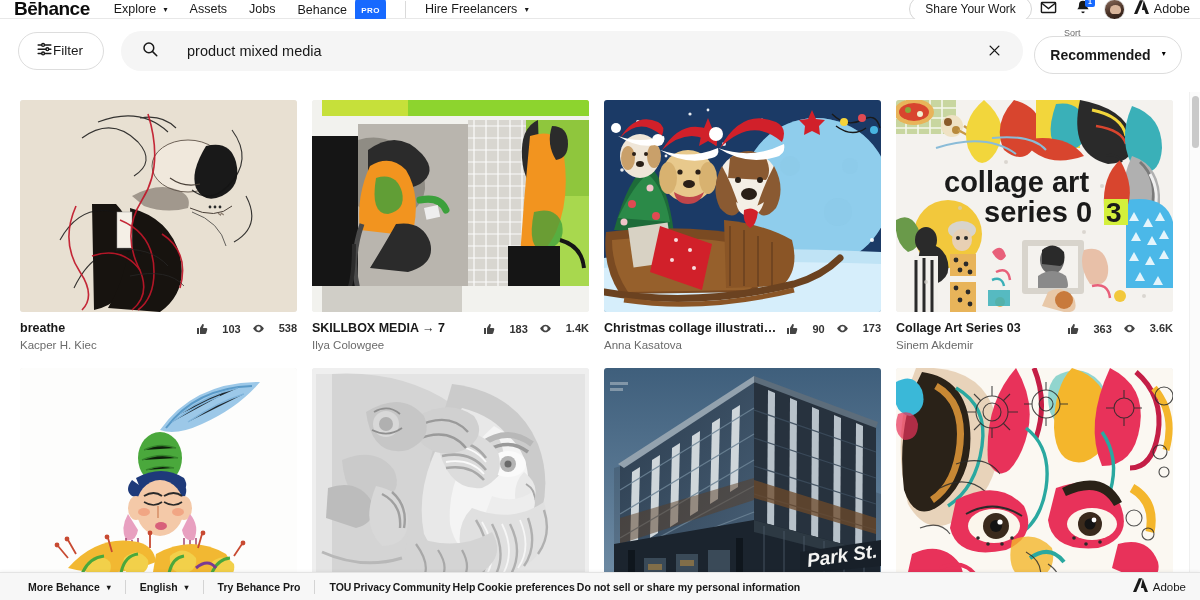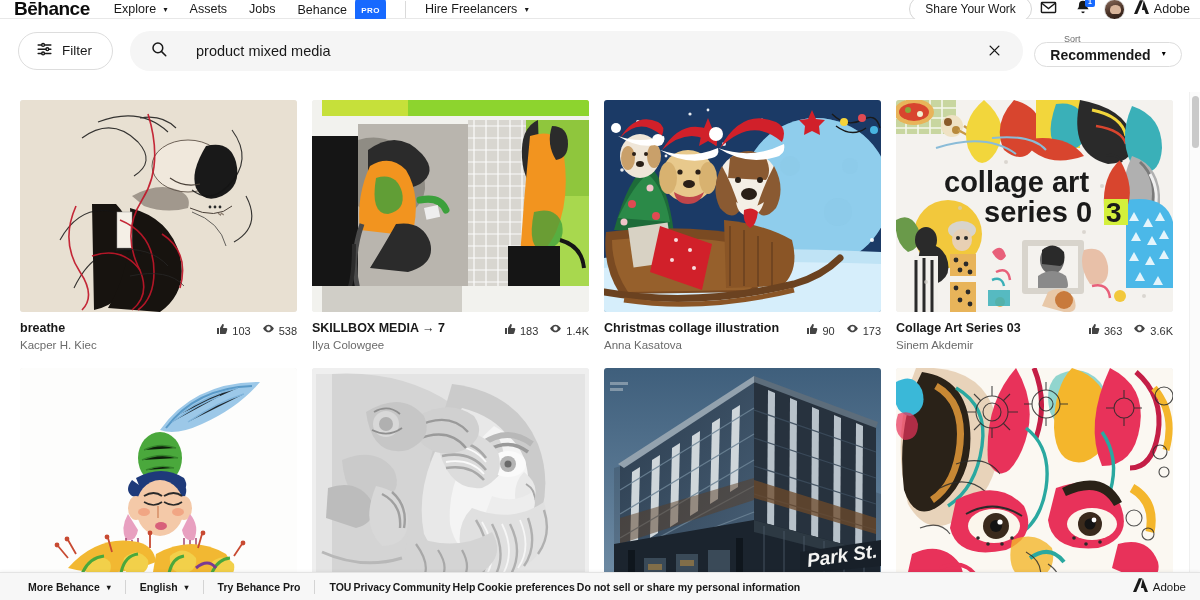--- a/index.html
+++ b/index.html
@@ -83,7 +83,7 @@
     padding: 0 18px; background: #fff; position: relative;
   }
   .filter-btn {
-    display: flex; align-items: center; gap: 9px;
+    display: flex; align-items: center; 
     border: 1px solid #ddd; border-radius: 22px;
     height: 38px; padding: 0 20px 0 17px; cursor: pointer;
     background: #fff;

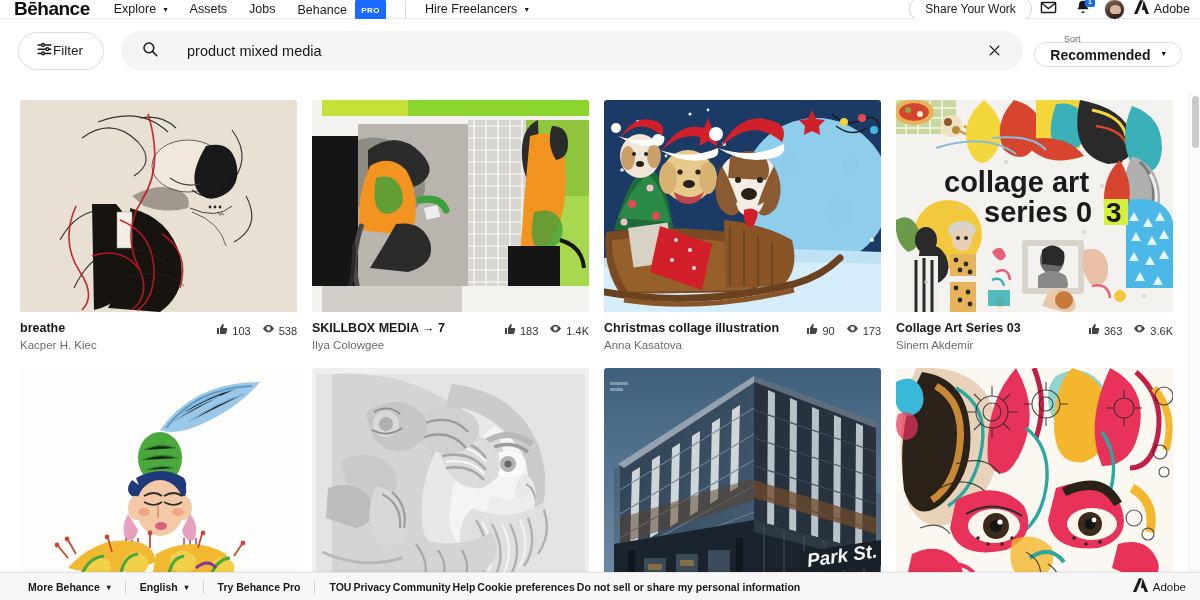--- a/index.html
+++ b/index.html
@@ -111,7 +111,7 @@
   }
   .sort-btn {
     display: flex; align-items: center; justify-content: center; gap: 7px;
-    width: 148px; height: 25px;
+    width: 148px; height: 38px;
     border: 1px solid #ddd; border-radius: 22px; background: #fff;
     cursor: pointer;
   }

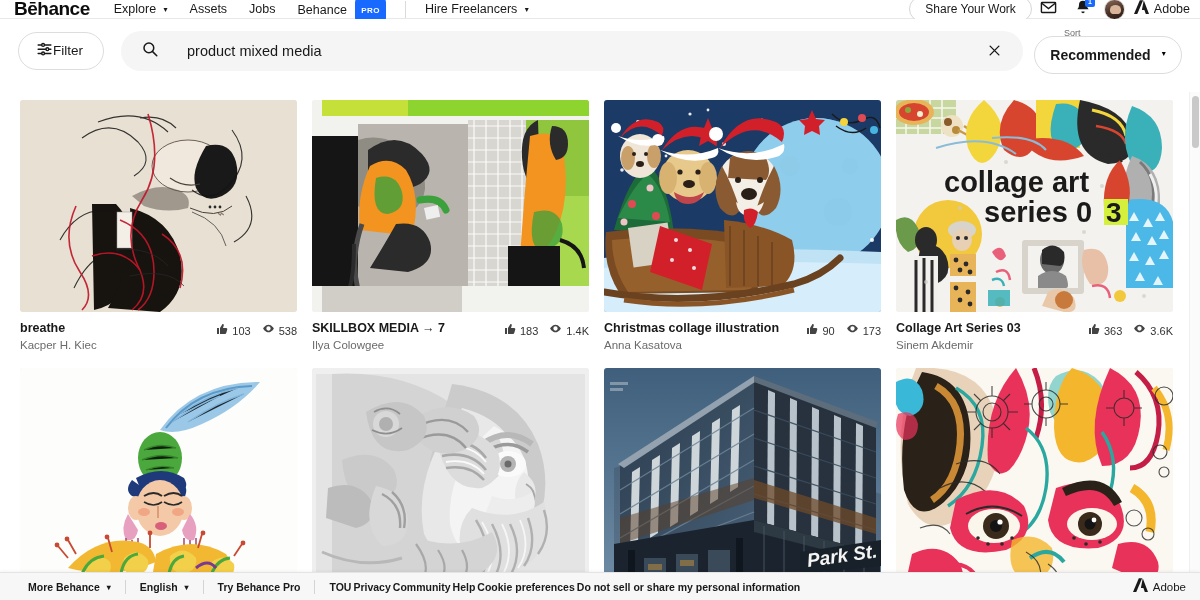--- a/index.html
+++ b/index.html
@@ -147,8 +147,8 @@
   }
   .stats { display: flex; align-items: center; gap: 11px; padding-top: 1px; }
   .stat {
-    display: flex; align-items: flex-end; gap: 4px;
-    font-size: 11px; color: #333; font-weight: normal;
+    display: flex; align-items: flex-start; gap: 14px;
+    font-size: 11px; color: #333; font-weight: bold;
   }
 
   

